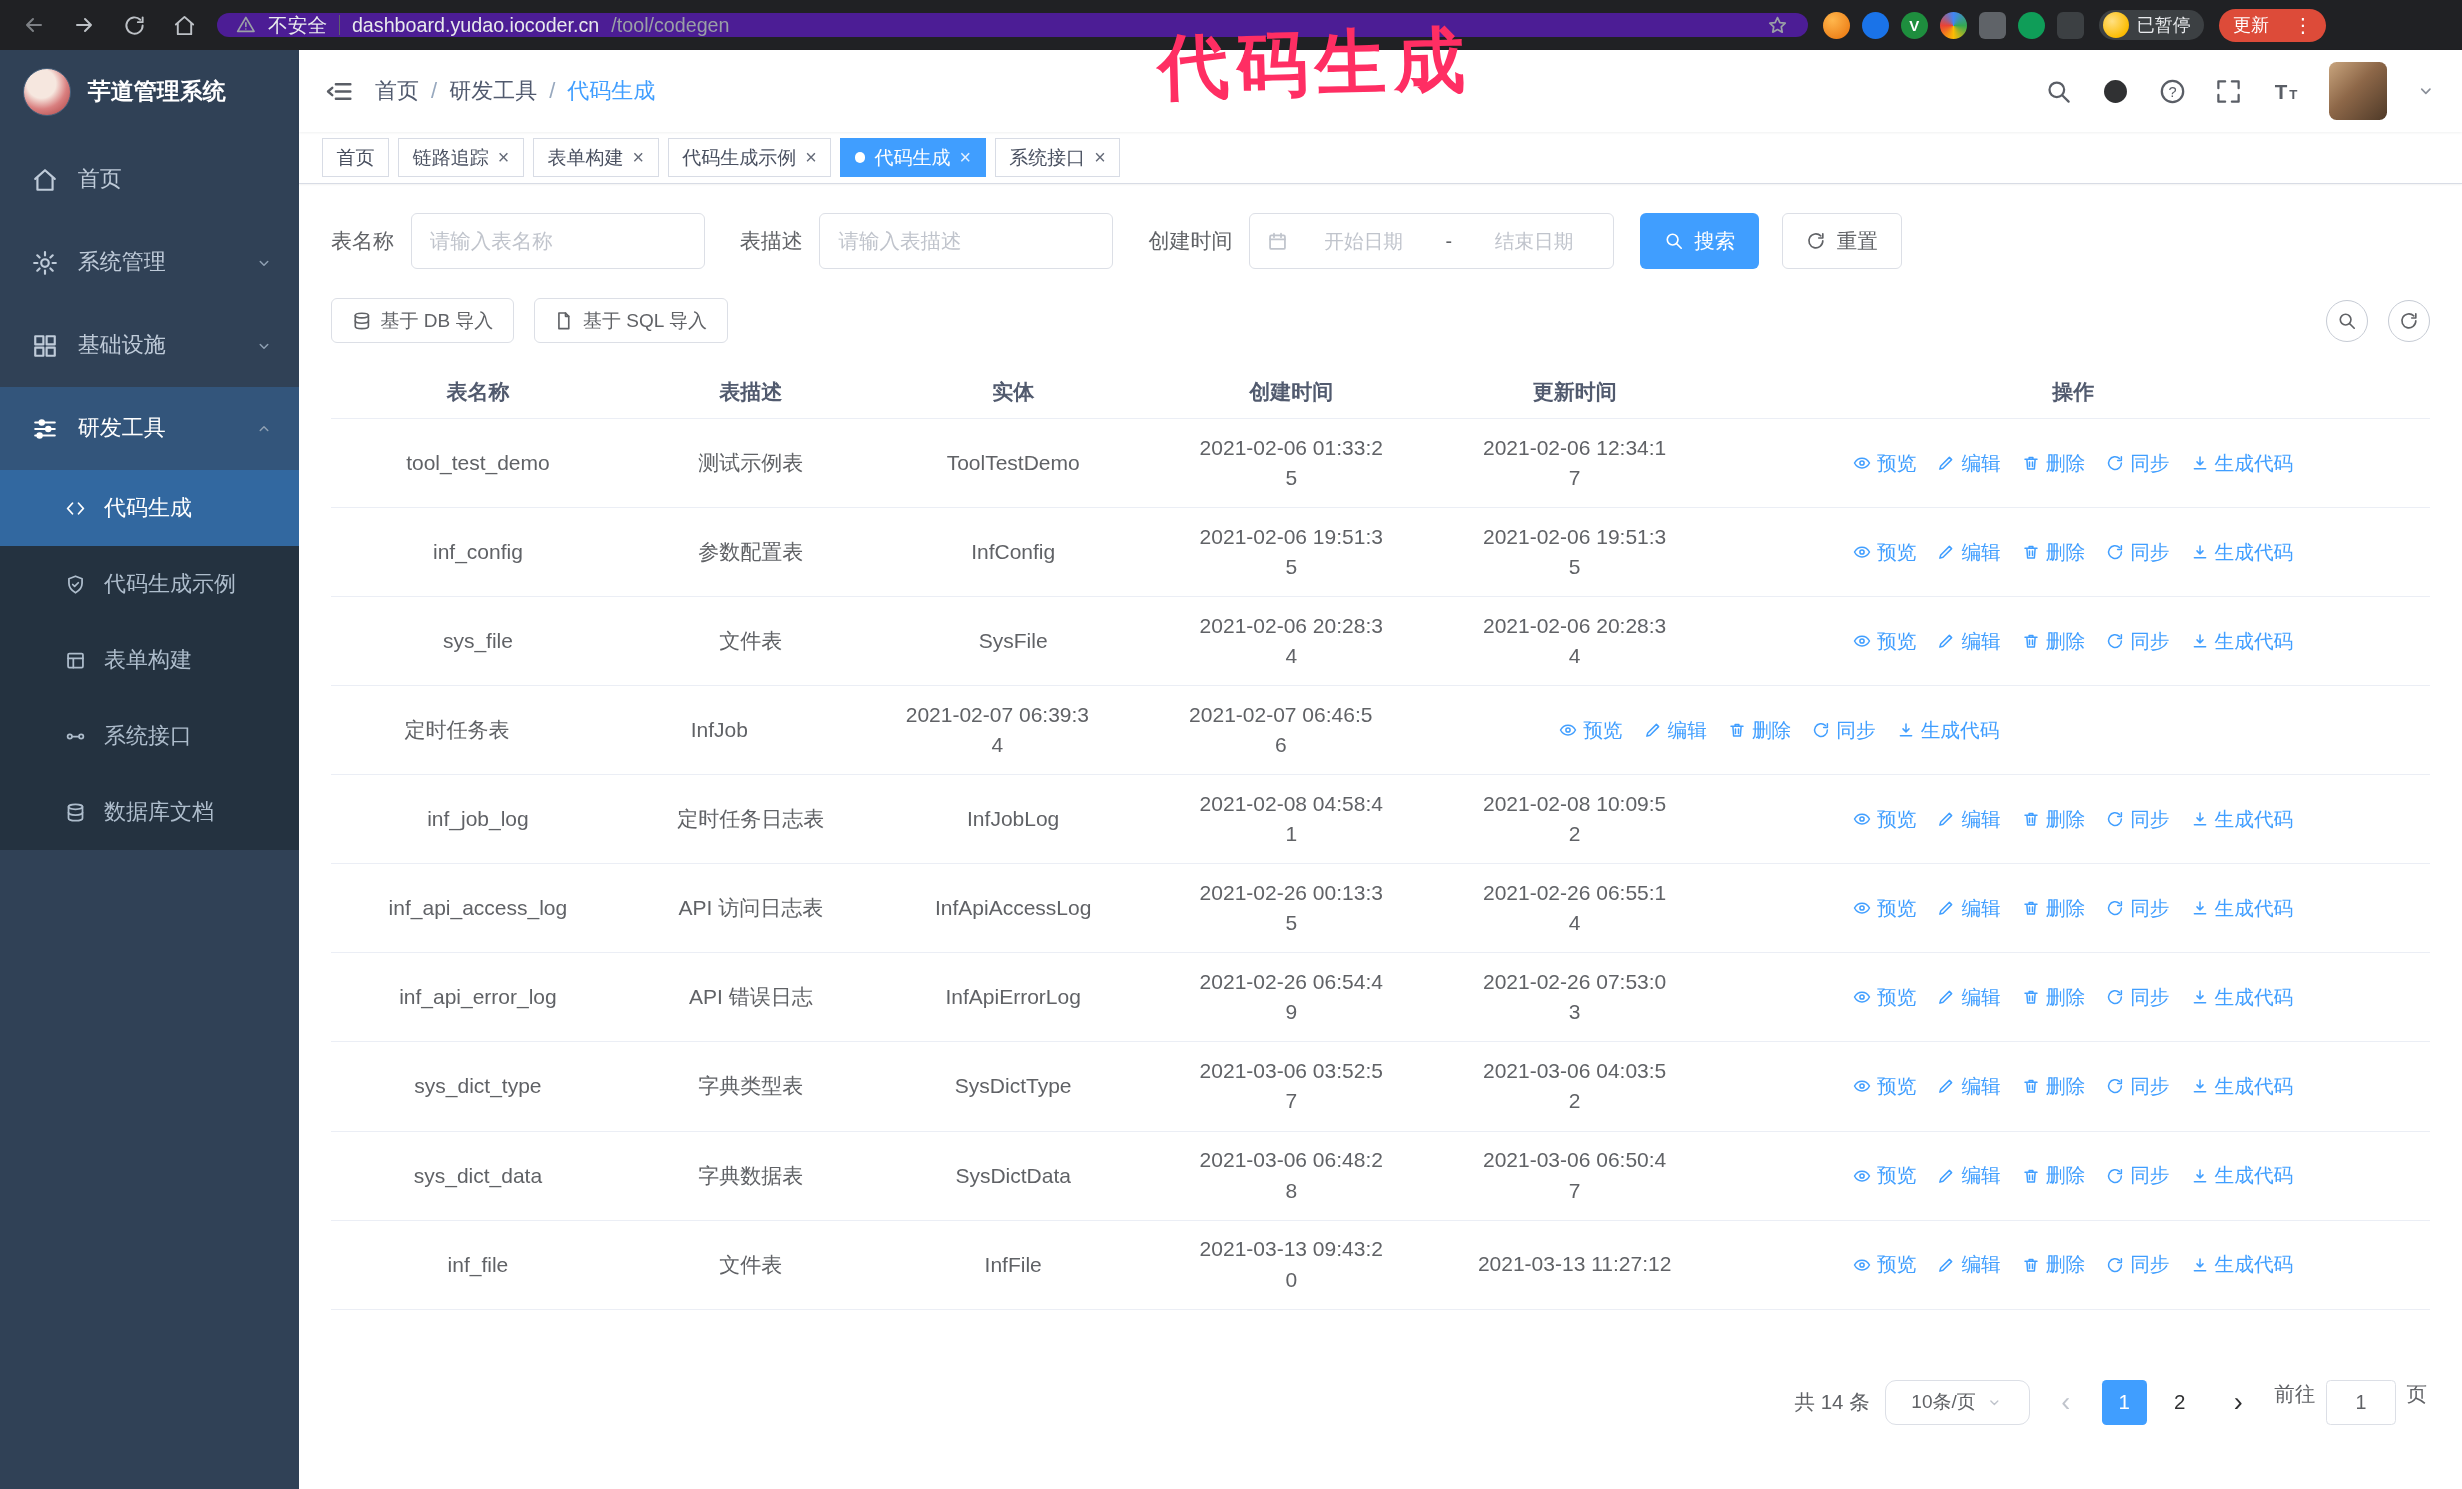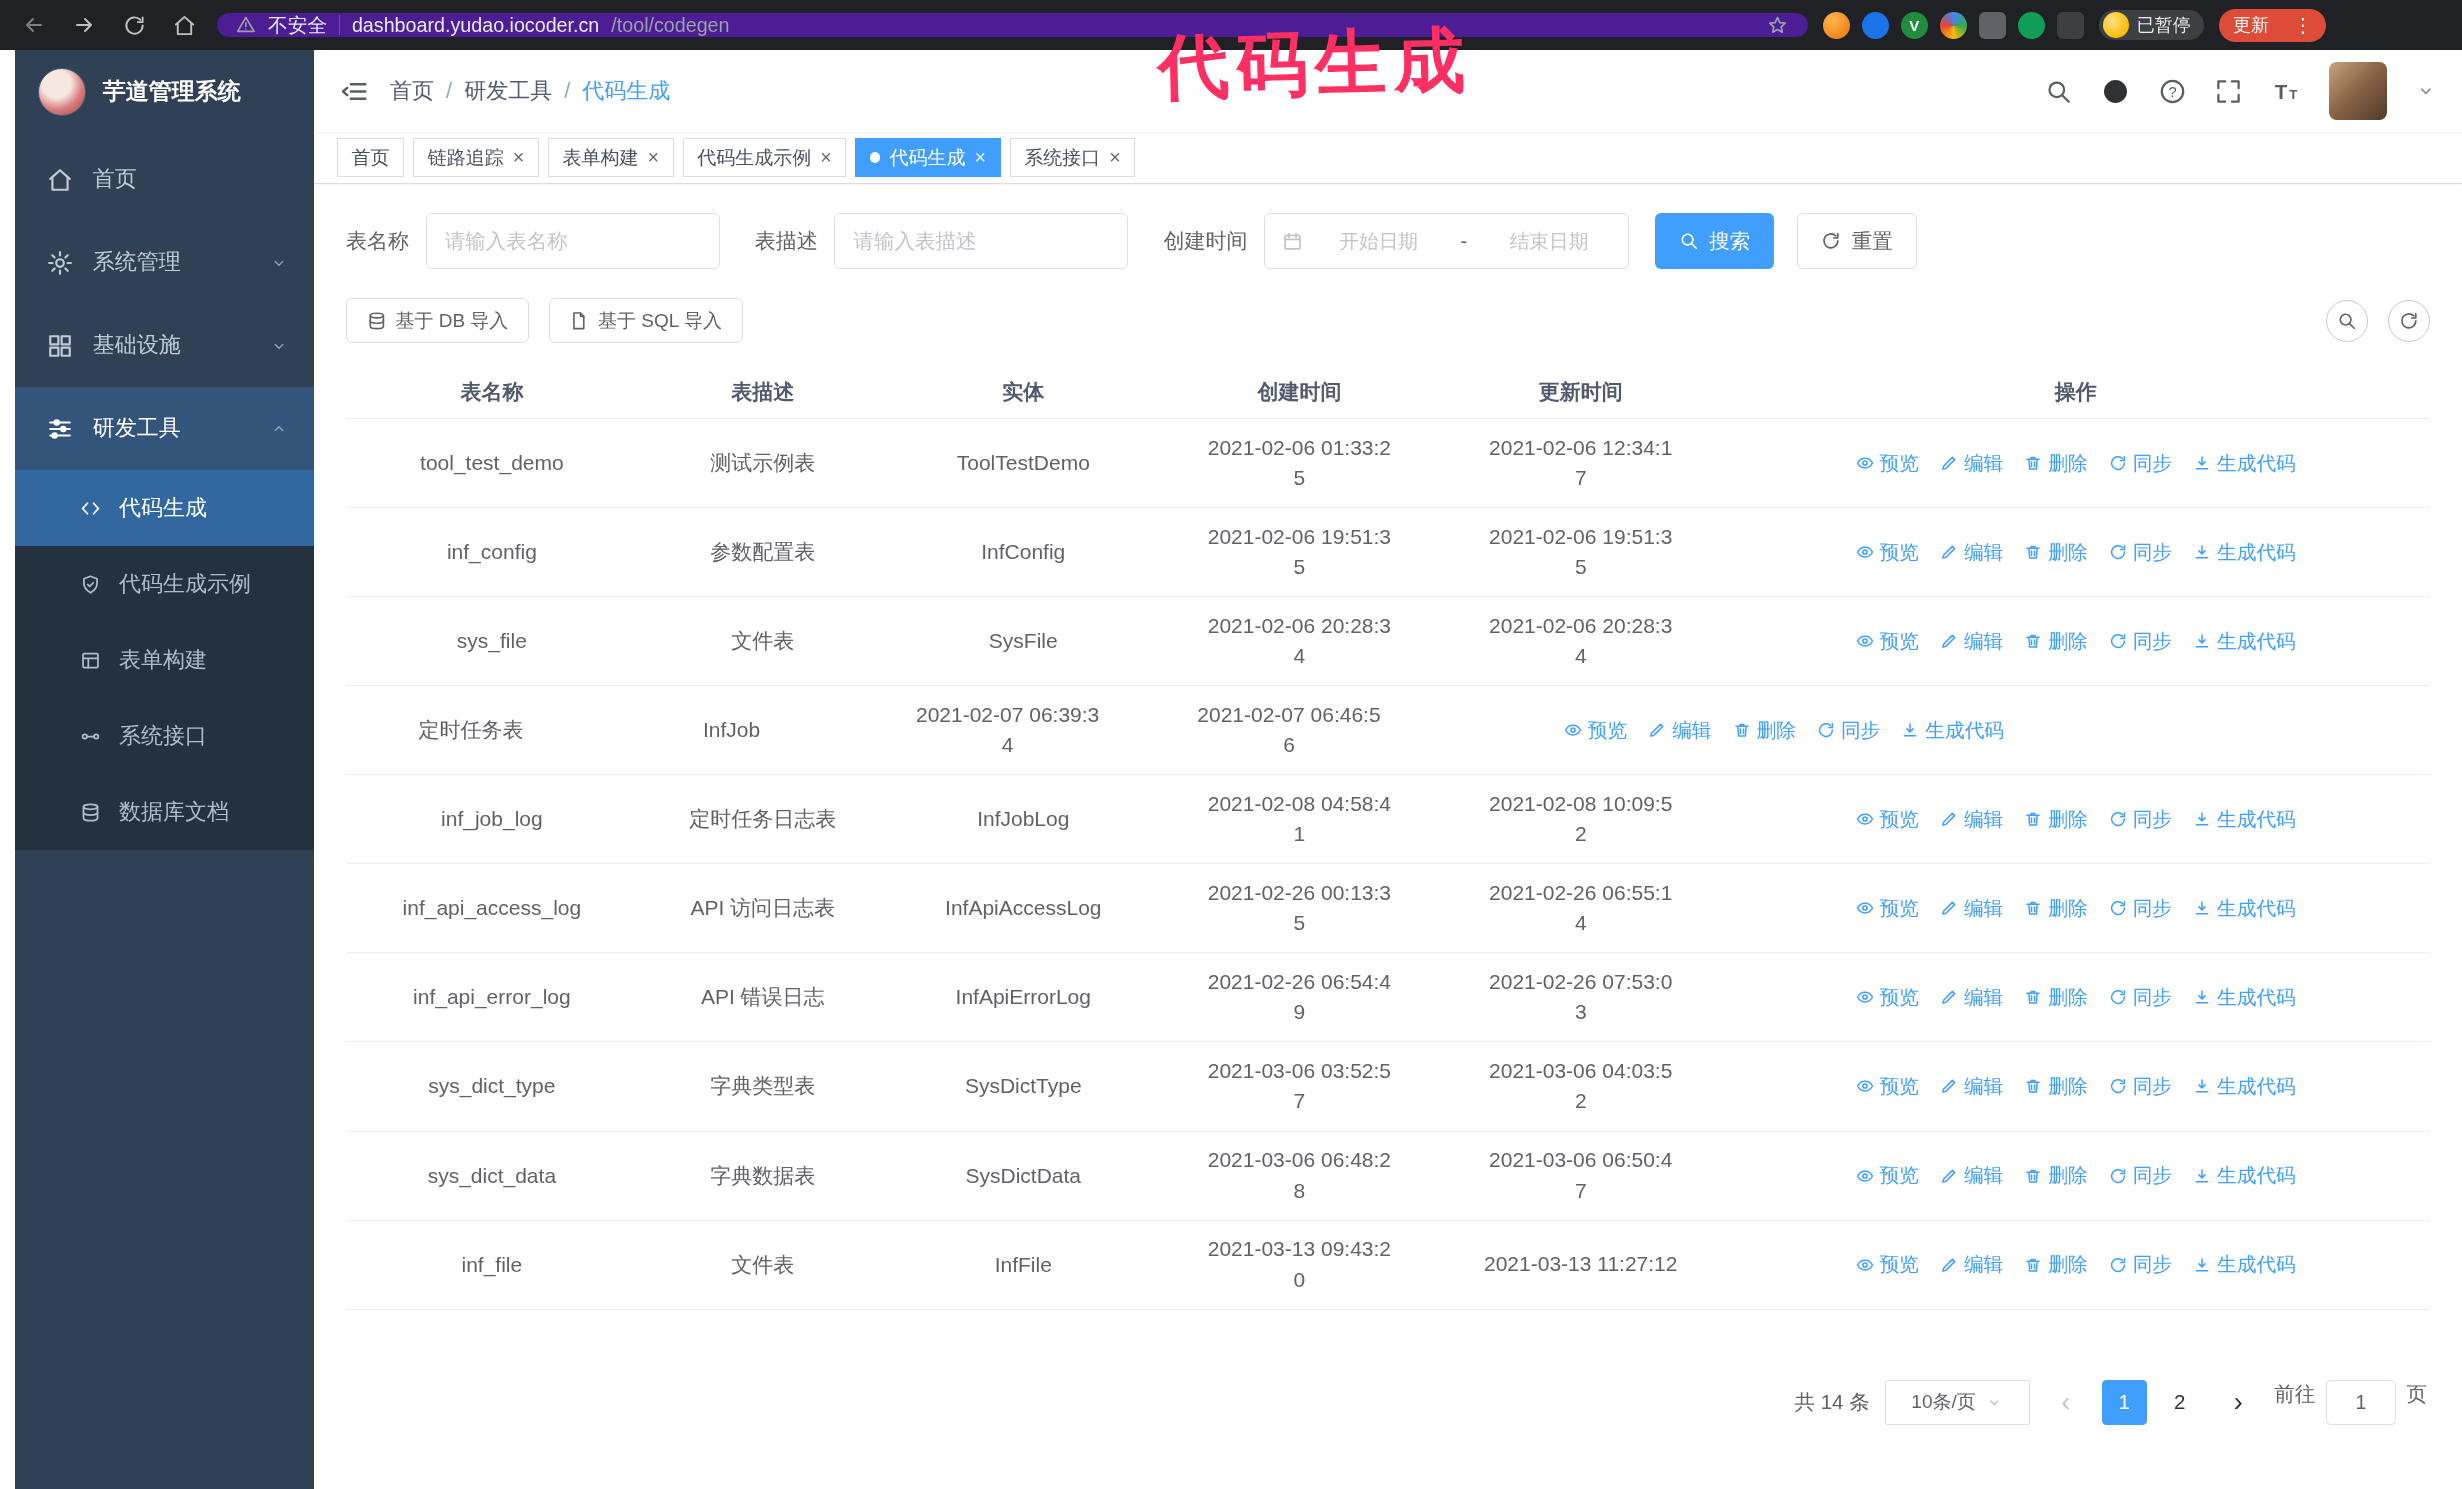--- a/index.html
+++ b/index.html
@@ -33,7 +33,7 @@
   .kebab{color:#fff; font-size:19.7px; letter-spacing:0;}
 
   
-  .app{display:flex; height:1440px;padding-left:15px;}
+  .app{display:flex; height:1440px;}
   .sidebar{width:299px; background:#304156; flex-shrink:0; color:#bfcbd9; display:flex; flex-direction:column;}
   .logo{height:83px; display:flex; align-items:center; gap:16.7px; padding:0 23px;}
   .logo-avatar{width:48px; height:48px; border-radius:50%; background:radial-gradient(circle at 38% 32%, #f6e7df 0 34%, #d97f7f 60%, #a63b3b 100%); border:1.5px solid #48607a;}

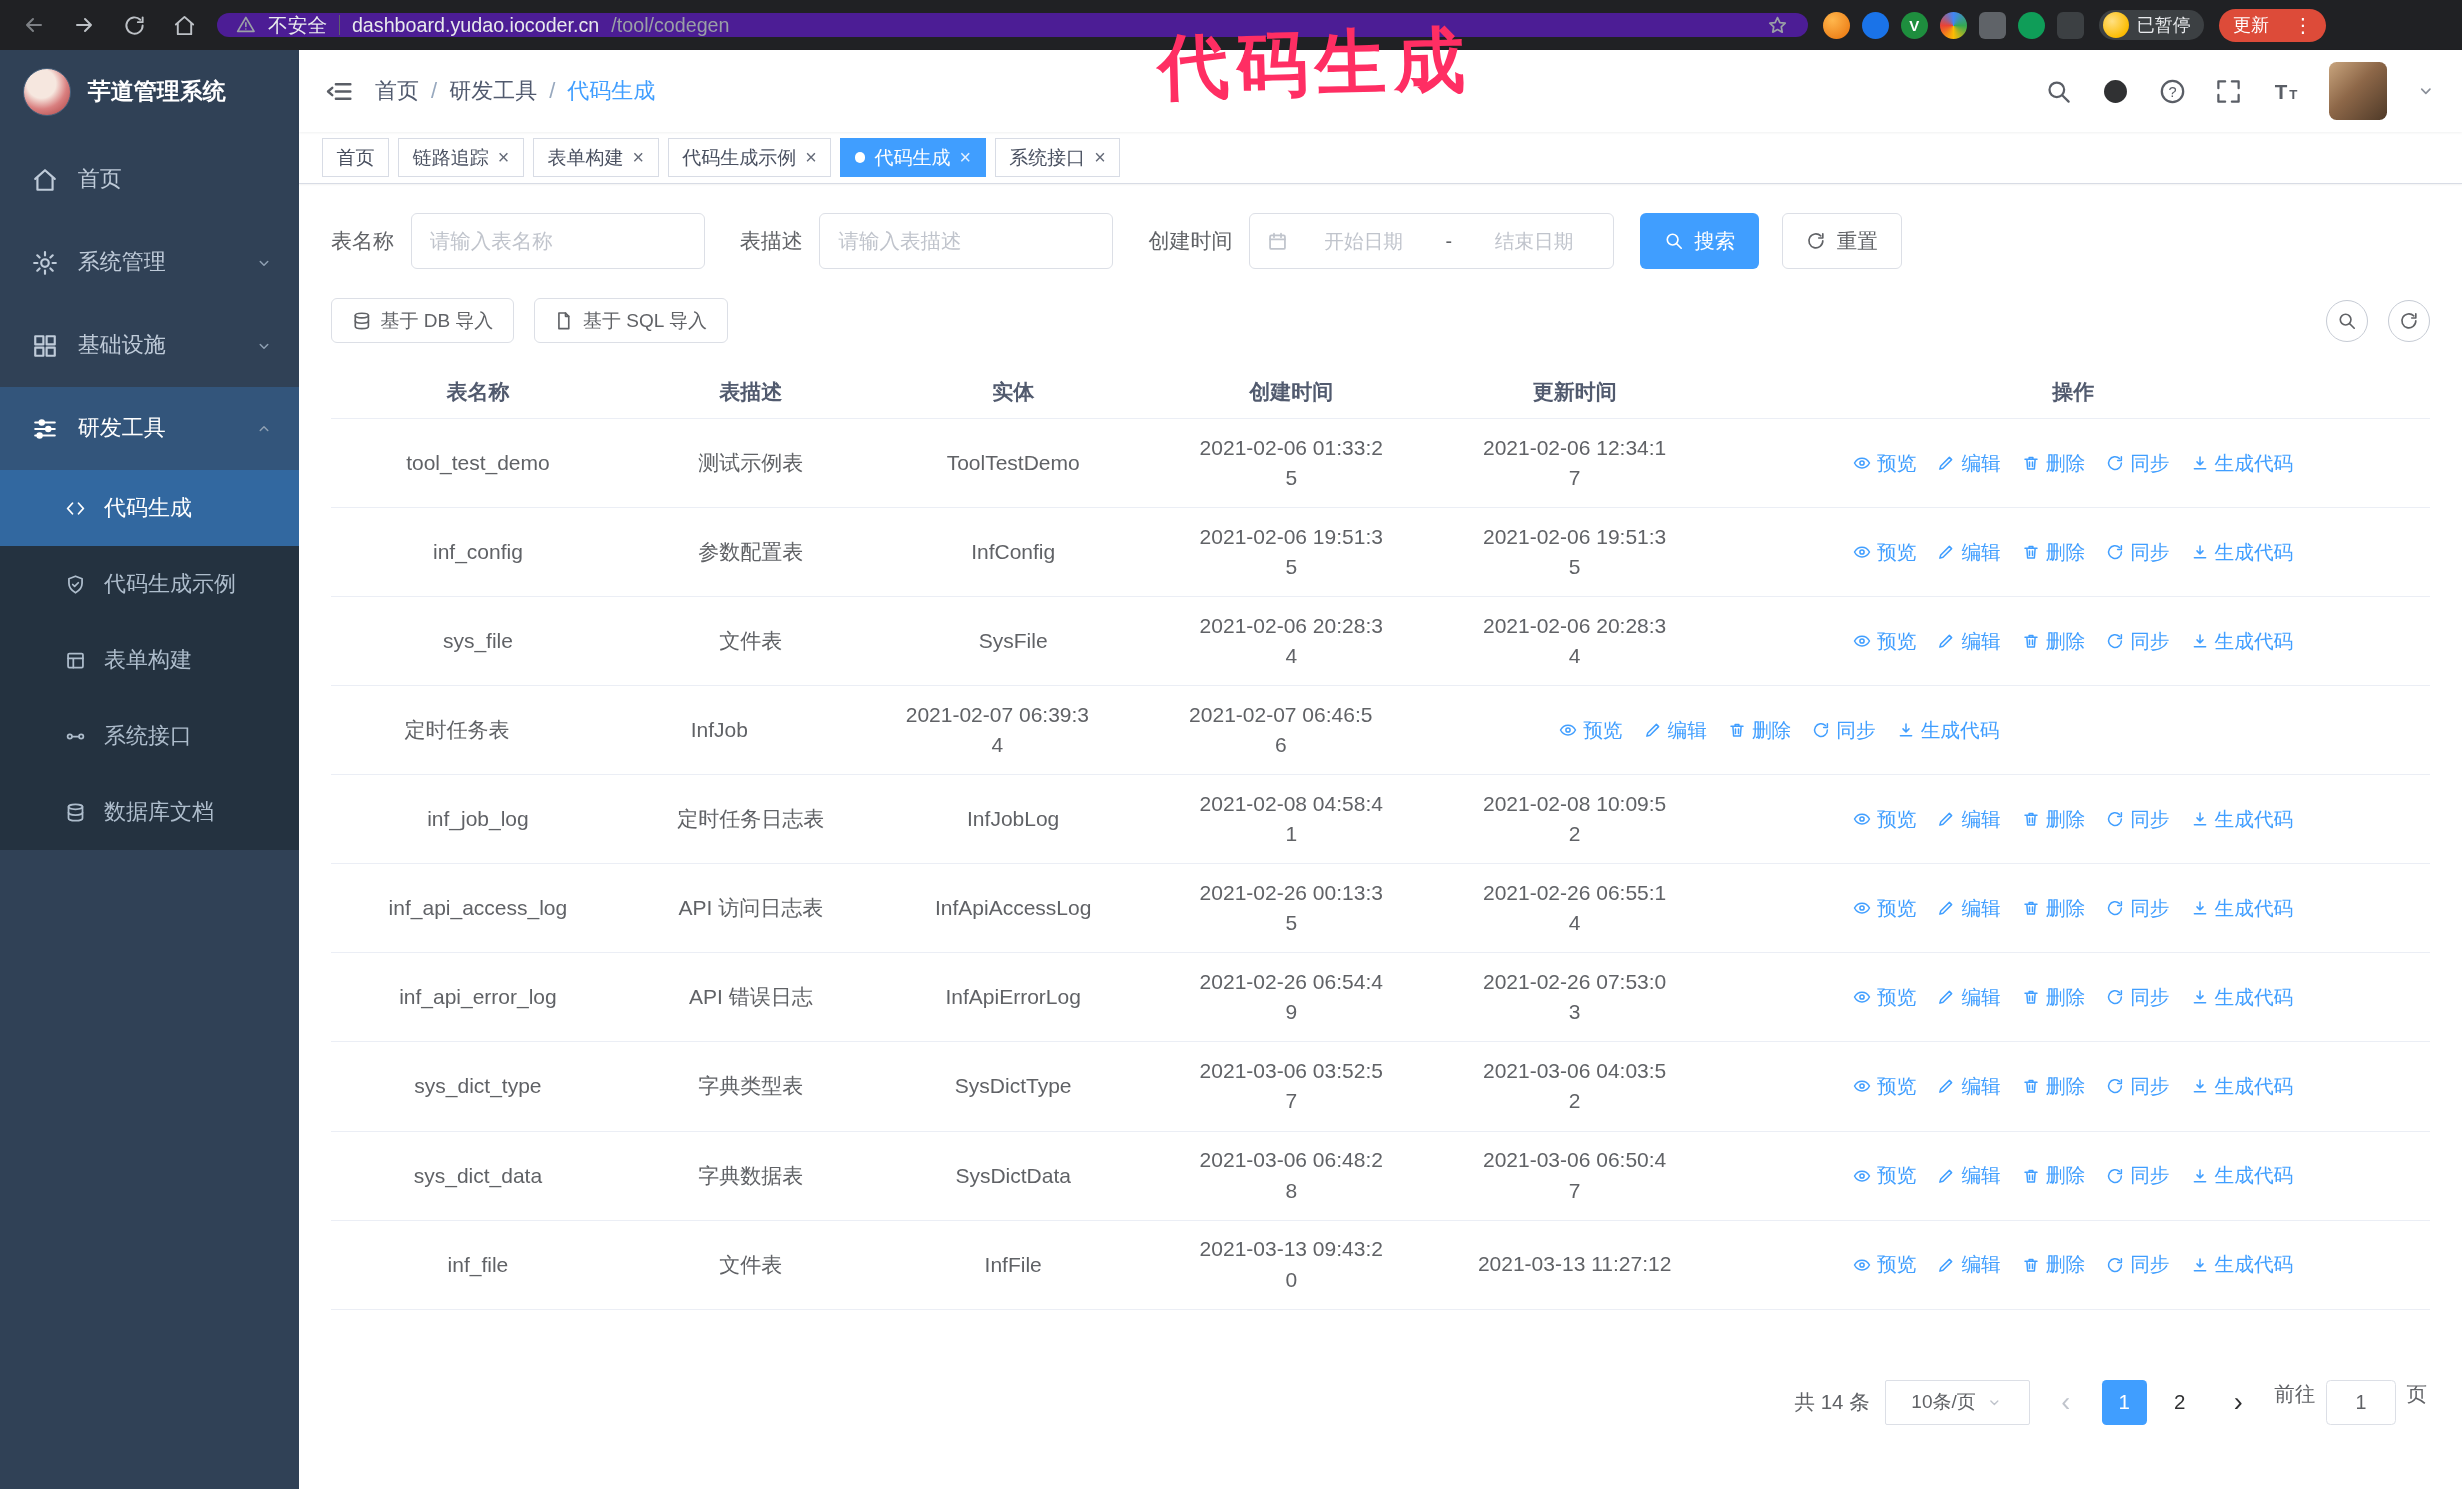--- a/index.html
+++ b/index.html
@@ -99,7 +99,7 @@
 
   
   .pagination{margin-top:70px; display:flex; align-items:center; justify-content:flex-end; gap:15px; font-size:20.5px; color:#606266; padding-right:3px;}
-  .page-size{width:145px; height:45px; border:0.8px solid #dcdfe6; border-radius:2px; display:flex; align-items:center; justify-content:center; gap:10.6px; font-size:19px; color:#606266; cursor:pointer;}
+  .page-size{width:145px; height:45px; border:0.8px solid #dcdfe6; border-radius:11px; display:flex; align-items:center; justify-content:center; gap:10.6px; font-size:19px; color:#606266; cursor:pointer;}
   .page-size .caret{color:#c0c4cc;}
   .page-arrow{min-width:42px; height:45px; display:flex; align-items:center; justify-content:center; font-size:27px; color:#c0c4cc; cursor:pointer;}
   .page-arrow.next{color:#303133;}

